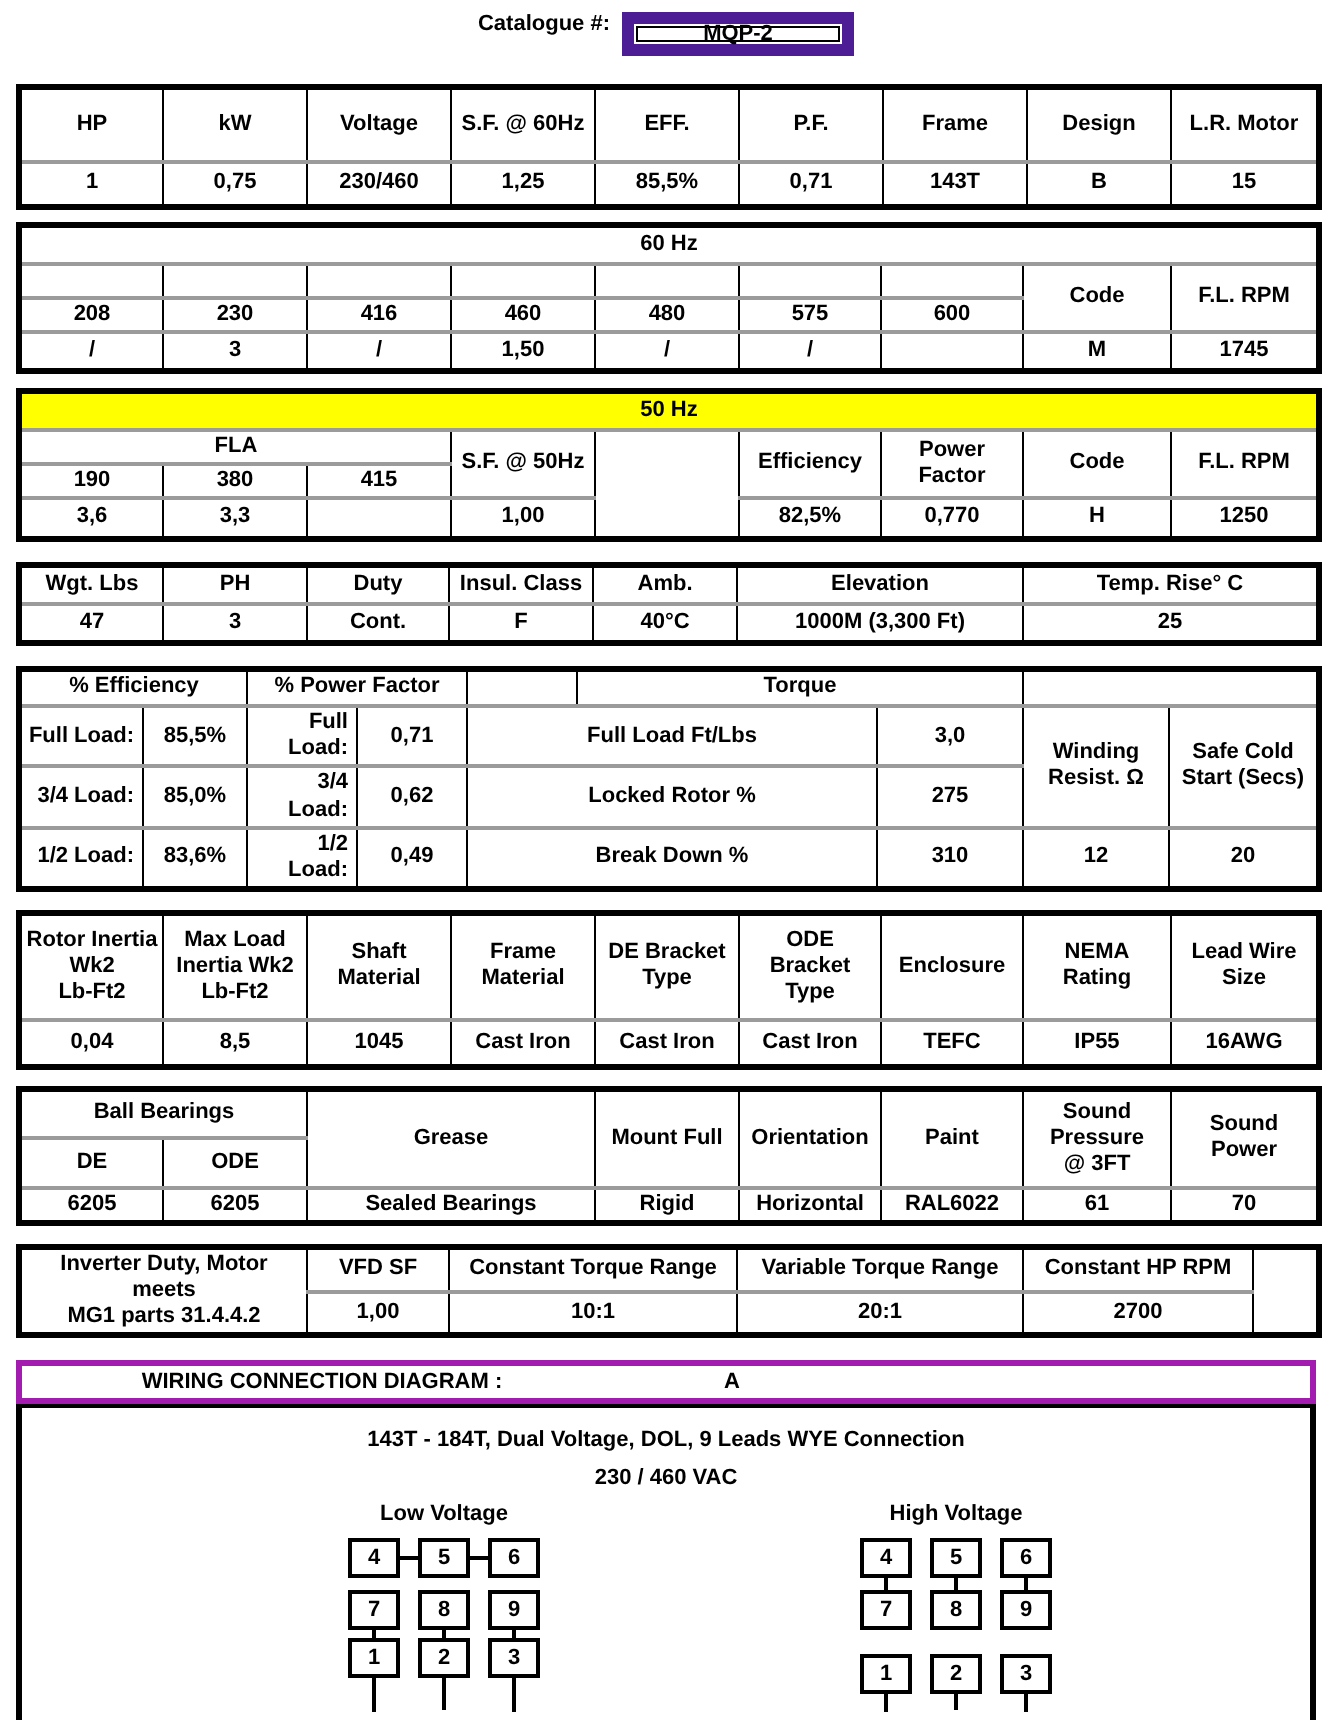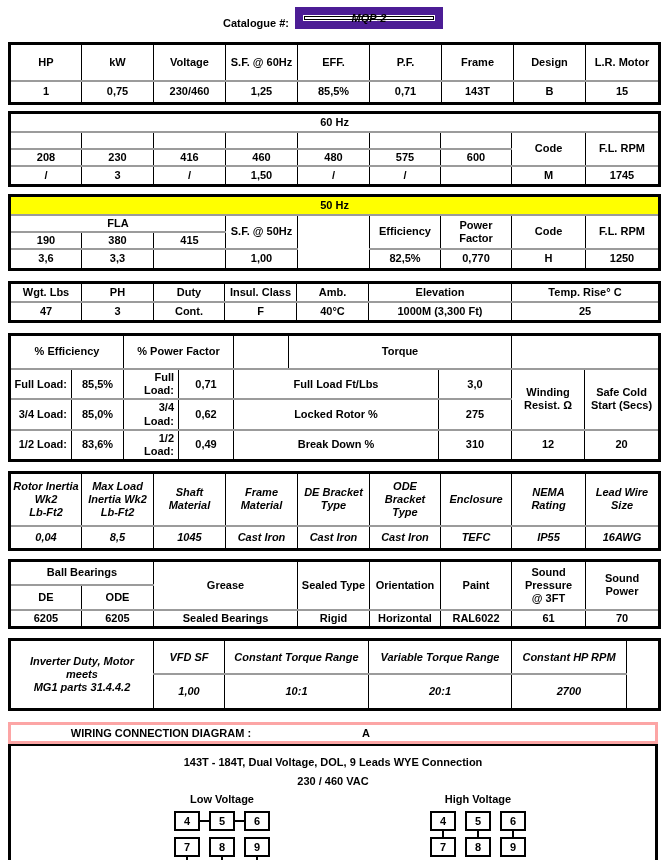--- a/index.html
+++ b/index.html
@@ -11,7 +11,7 @@
   .sheet { padding:6px 8px 0 8px; }
 
   
-  .cat-row { display:flex; justify-content:center; align-items:flex-end; height:23px; }
+  .cat-row { display:flex; justify-content:center; align-items:flex-start; height:23px; }
   .cat-label { margin-right:6px; font-size:11px; }
   .cat-box { width:148px; height:22px; border:8px solid #4c1d95; padding:1px;font-style:italic; }
   .cat-box-inner { width:100%; height:100%; border:1px solid #000; display:flex; align-items:center; justify-content:center; }

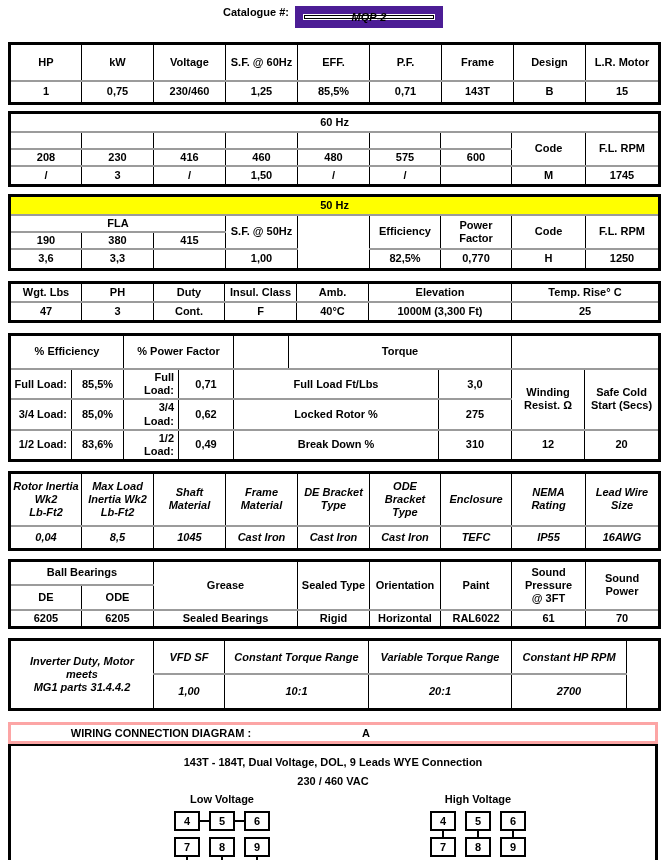--- a/index.html
+++ b/index.html
@@ -13,7 +13,7 @@
   
   .cat-row { display:flex; justify-content:center; align-items:flex-start; height:23px; }
   .cat-label { margin-right:6px; font-size:11px; }
-  .cat-box { width:148px; height:22px; border:8px solid #4c1d95; padding:1px;font-style:italic; }
+  .cat-box { width:116px; height:22px; border:6px solid #4c1d95; padding:1px; }
   .cat-box-inner { width:100%; height:100%; border:1px solid #000; display:flex; align-items:center; justify-content:center; }
 
   

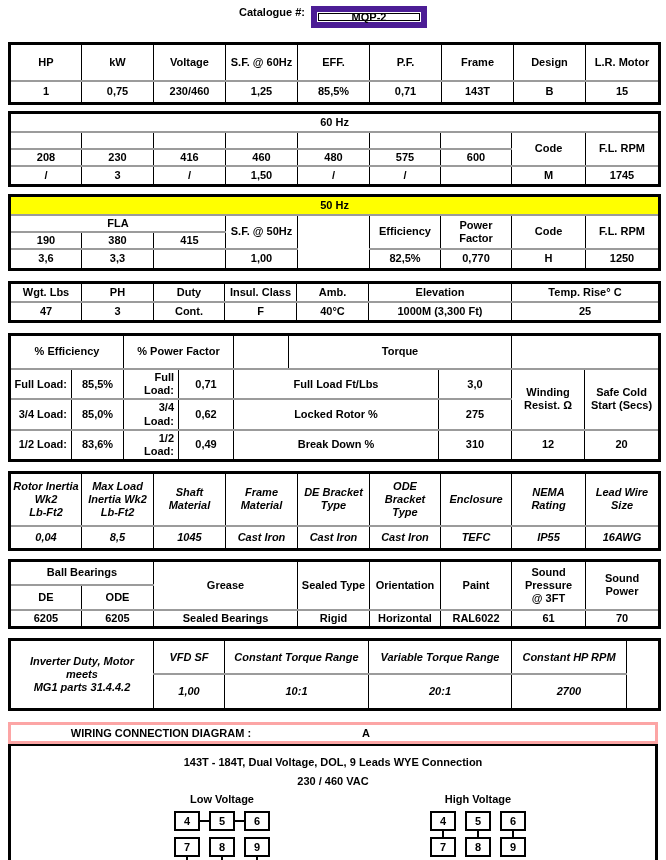--- a/index.html
+++ b/index.html
@@ -28,7 +28,7 @@
   .yellow { background:#FFFF00; }
   .ra { text-align:right; padding-right:4px; }
 
-  .h37 { height:37px; } .h23 { height:23px; } .h21 { height:35px; }
+  .h37 { height:37px; } .h23 { height:23px; } .h21 { height:19px; }
   .h20 { height:20px; } .h19 { height:19px; } .h17 { height:17px; }
   .h16 { height:16px; } .h22 { height:15px; } .h24 { height:24px; }
   .h25 { height:25px; } .h53 { height:53px; }

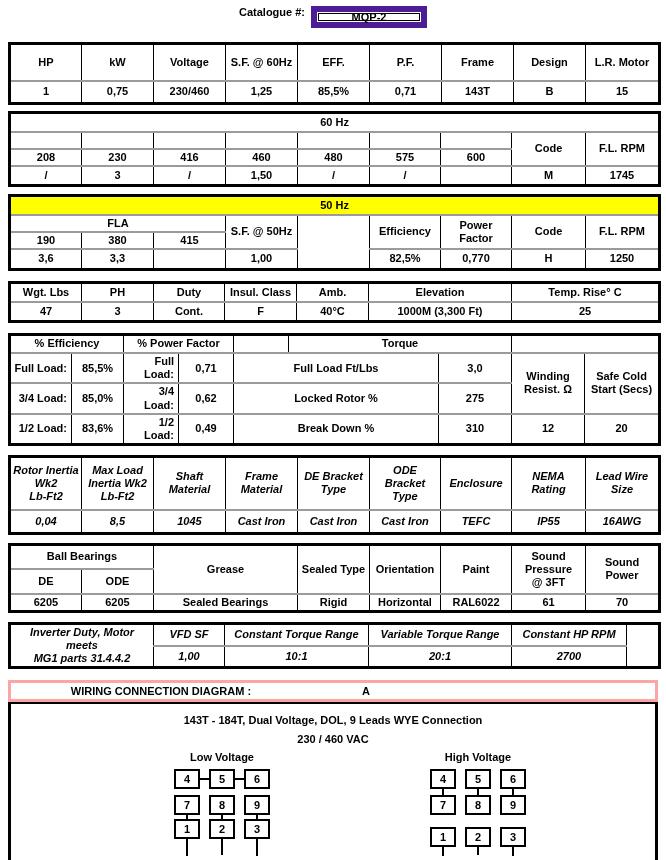--- a/index.html
+++ b/index.html
@@ -34,7 +34,7 @@
   .h25 { height:25px; } .h53 { height:53px; }
 
   .mt13 { margin-top:13px; } .mt6 { margin-top:6px; } .mt7 { margin-top:7px; }
-  .mt10 { margin-top:10px; } .mt9 { margin-top:9px;font-style:italic; } .mt8 { margin-top:8px; }
+  .mt10 { margin-top:10px; } .mt9 { margin-top:9px; } .mt8 { margin-top:8px; }
   .mt11 { margin-top:11px; }
 
   

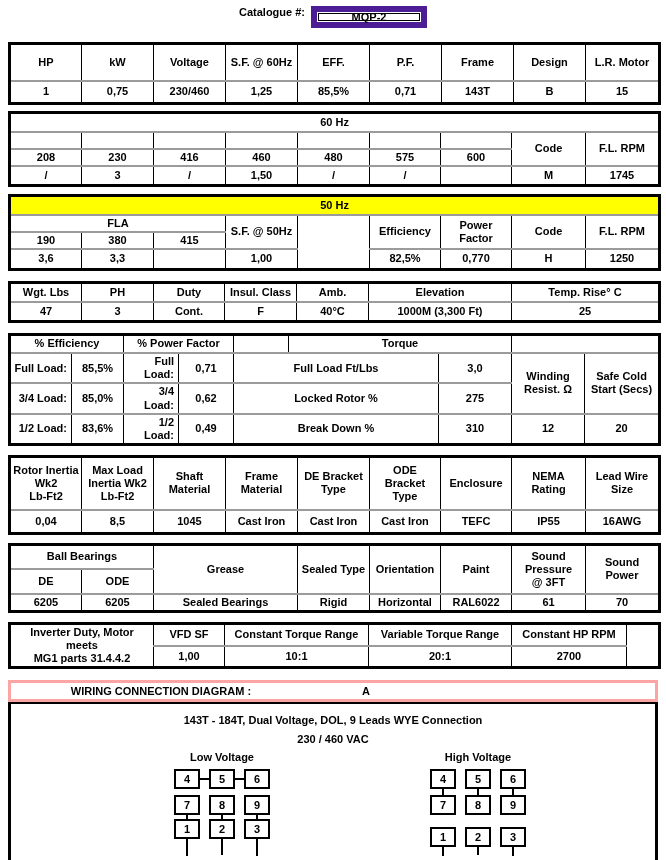--- a/index.html
+++ b/index.html
@@ -349,7 +349,7 @@
         <tr class="h24">
       <td colspan="2">Ball Bearings</td>
       <td colspan="2" rowspan="2">Grease</td>
-      <td rowspan="2">Sealed Type</td>
+      <td rowspan="2">Mount Full</td>
       <td rowspan="2">Orientation</td>
       <td rowspan="2">Paint</td>
       <td rowspan="2">Sound

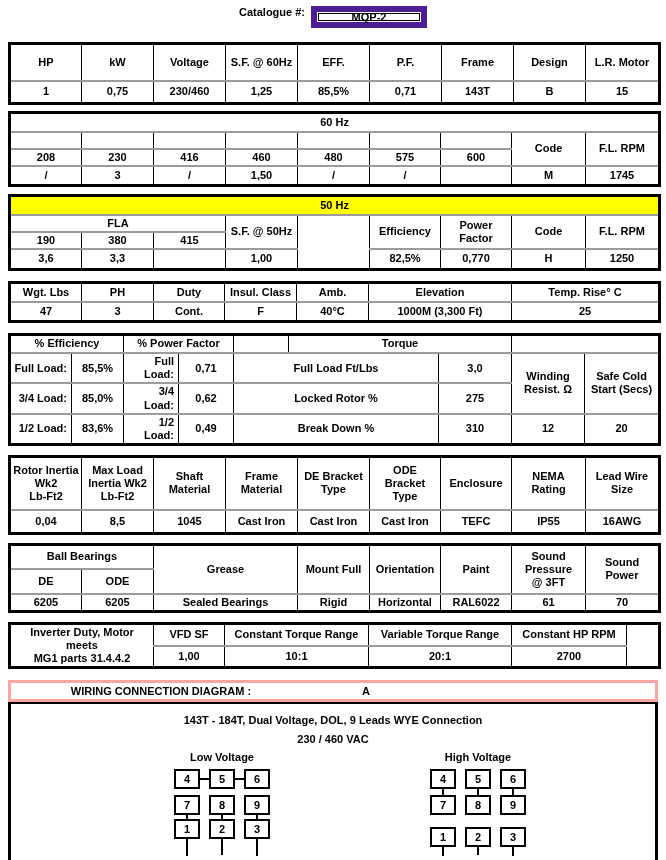--- a/index.html
+++ b/index.html
@@ -38,7 +38,7 @@
   .mt11 { margin-top:11px; }
 
   
-  .wiring-header { position:relative; width:650px; height:22px; border:3px solid #fca5a5; }
+  .wiring-header { position:relative; width:650px; height:22px; border:3px solid #a21caf; }
   .wiring-title { position:absolute; left:0; top:2px; width:300px; text-align:center; }
   .wiring-code { position:absolute; left:300px; top:2px; width:110px; text-align:center; }
   .wiring-box { width:650px; height:183px; border:3px solid #000; border-top-width:2px; overflow:hidden; }

